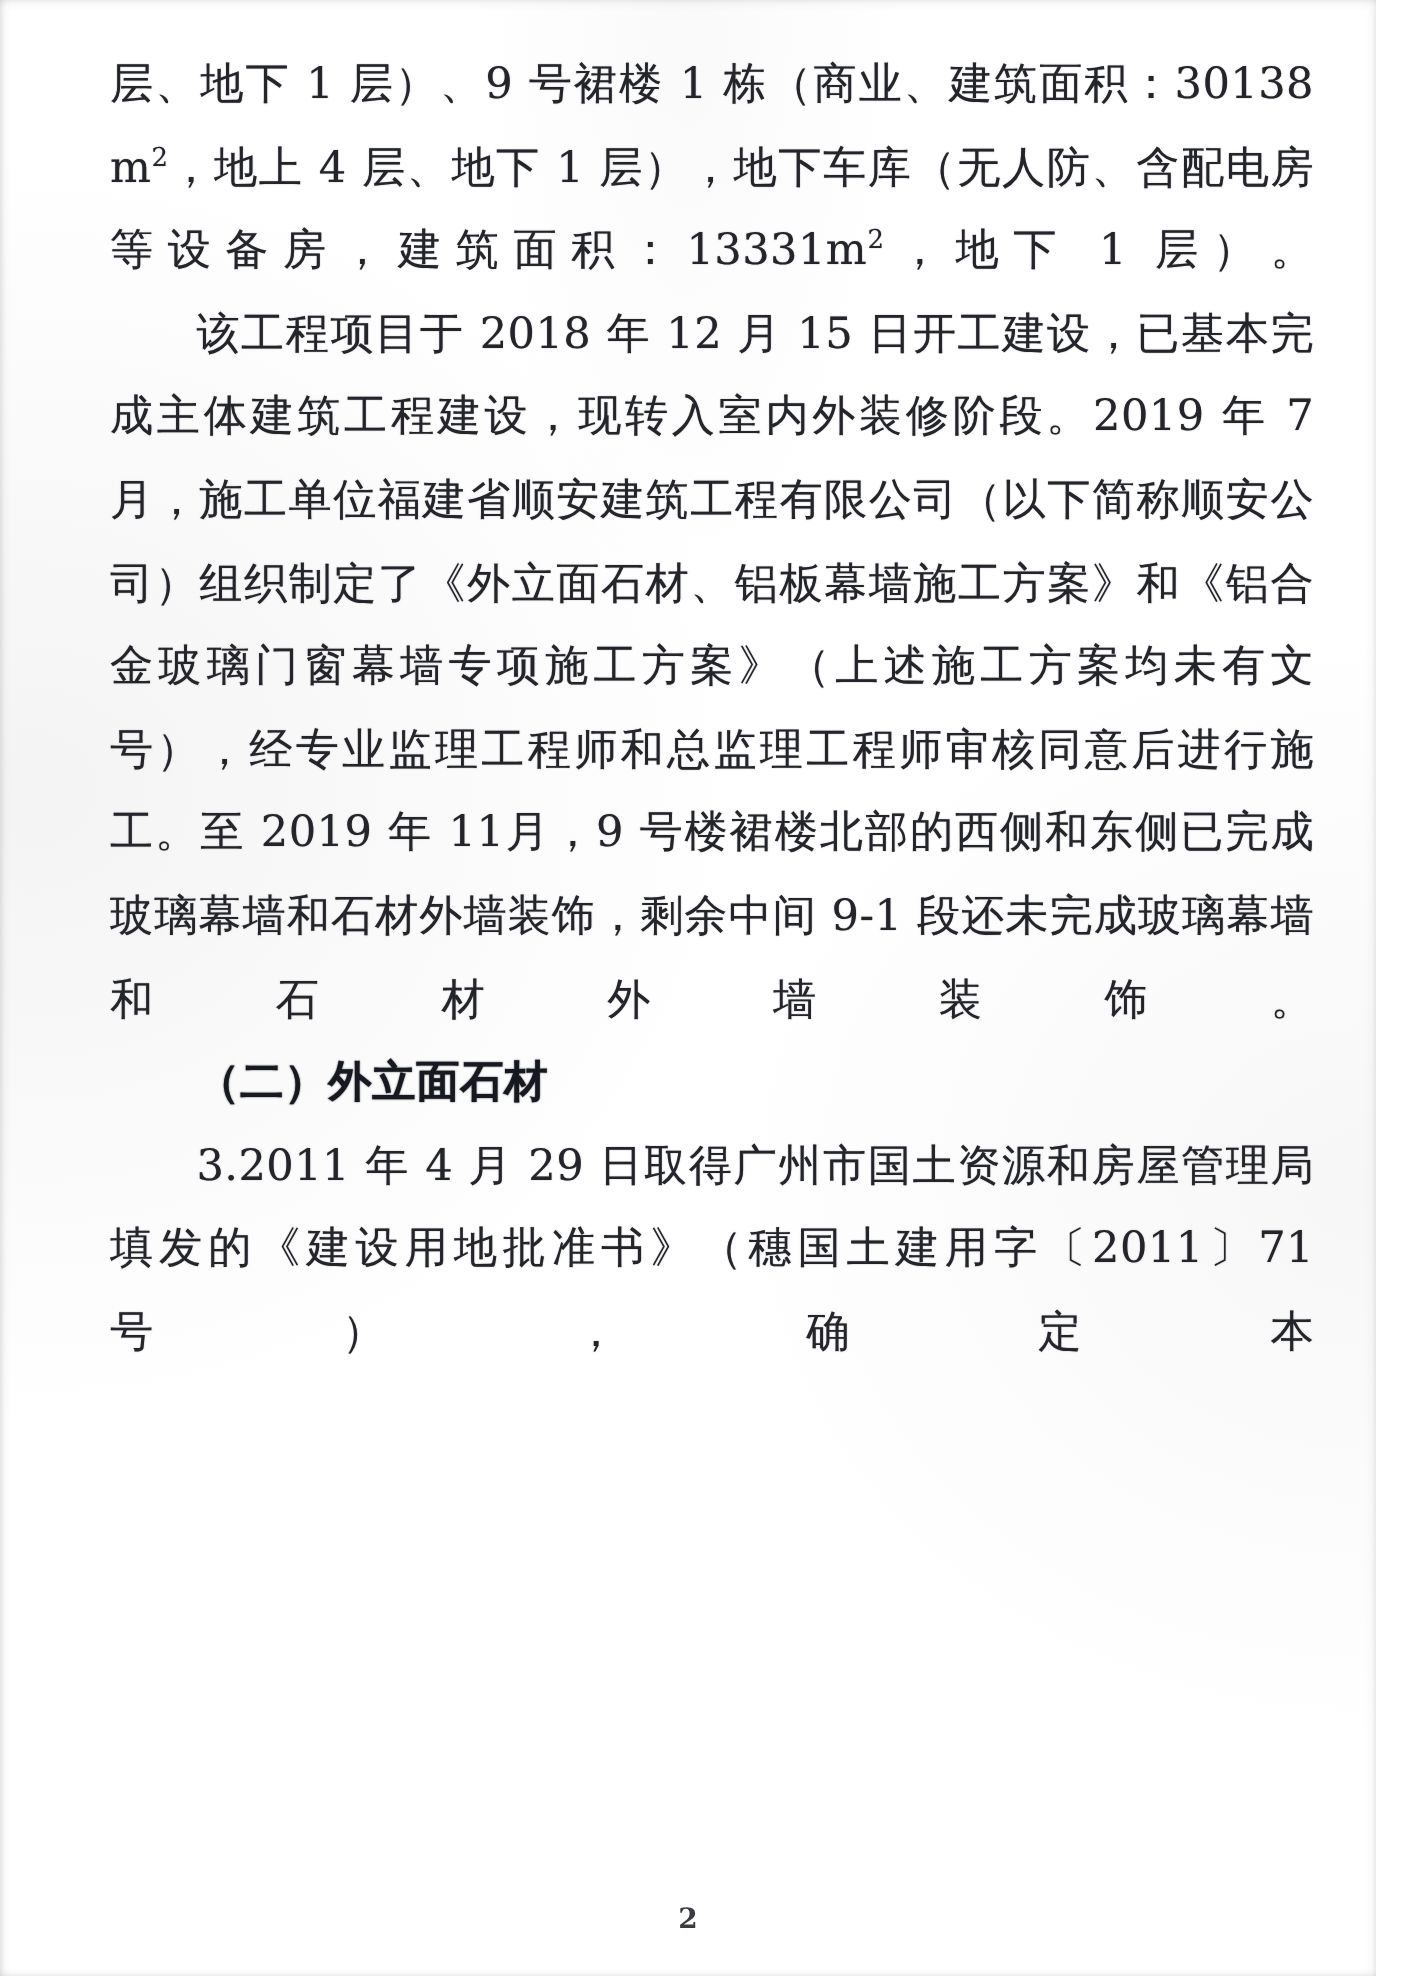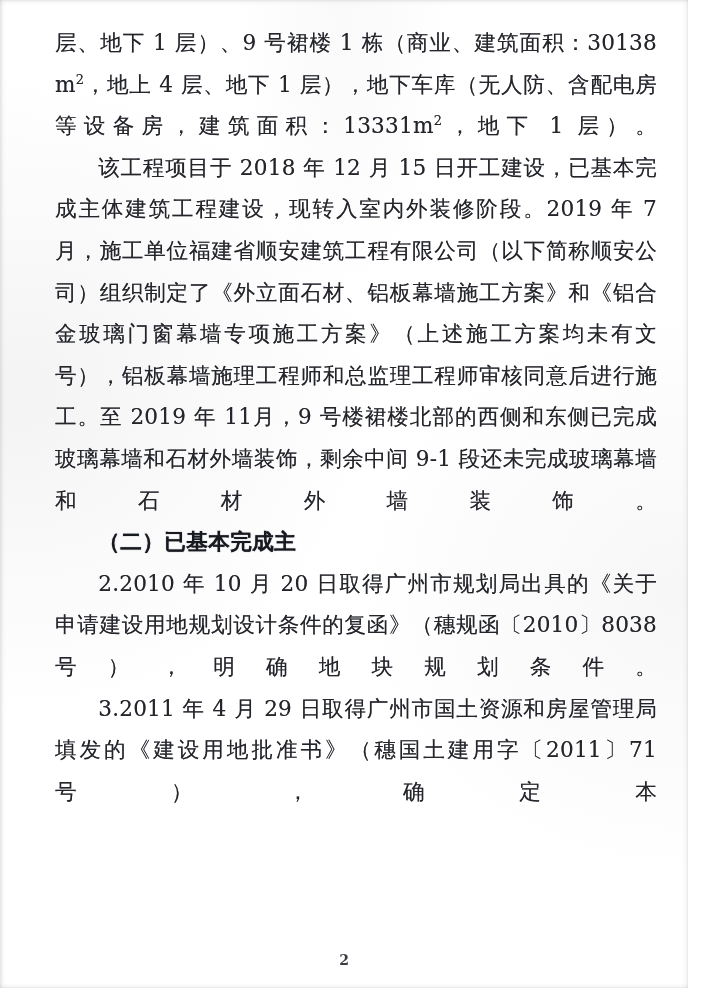--- a/index.html
+++ b/index.html
@@ -106,7 +106,7 @@
 
     <p class="para stretch"><span>层、地下 1 层）、9 号裙楼 1 栋（商业、建筑面积：30138</span><span class="num">m<sup class="sq">2</sup></span><span>，地</span><span>上 4 层、地下 1 层），地下车库（无人防、含配电房等设备房，</span><span>建筑面积：13331</span><span class="num">m<sup class="sq">2</sup></span><span>，地下 1 层）。</span></p>
 
-    <p class="para indent stretch"><span>该工程项目于 2018 年 12 月 15 日开工建设，已基本完成主</span><span>体建筑工程建设，现转入室内外装修阶段。2019 年 7 月，施工</span><span>单位福建省顺安建筑工程有限公司（以下简称顺安公司）组织</span><span>制定了《外立面石材、铝板幕墙施工方案》和《铝合金玻璃门</span><span>窗幕墙专项施工方案》（上述施工方案均未有文号），铝板幕墙施</span><span>理工程师和总监理工程师审核同意后进行施工。至 2019 年 11</span><span>月，9 号楼裙楼北部的西侧和东侧已完成玻璃幕墙和石材外墙装</span><span>饰，剩余中间 9-1 段还未完成玻璃幕墙和石材外墙装饰。</span></p>
+    <p class="para indent stretch"><span>该工程项目于 2018 年 12 月 15 日开工建设，已基本完成主</span><span>体建筑工程建设，现转入室内外装修阶段。2019 年 7 月，施工</span><span>单位福建省顺安建筑工程有限公司（以下简称顺安公司）组织</span><span>制定了《外立面石材、铝板幕墙施工方案》和《铝合金玻璃门</span><span>窗幕墙专项施工方案》（上述施工方案均未有文号），经专业监</span><span>理工程师和总监理工程师审核同意后进行施工。至 2019 年 11</span><span>月，9 号楼裙楼北部的西侧和东侧已完成玻璃幕墙和石材外墙装</span><span>饰，剩余中间 9-1 段还未完成玻璃幕墙和石材外墙装饰。</span></p>
 
 
     <p class="heading">（二）已基本完成主</p>

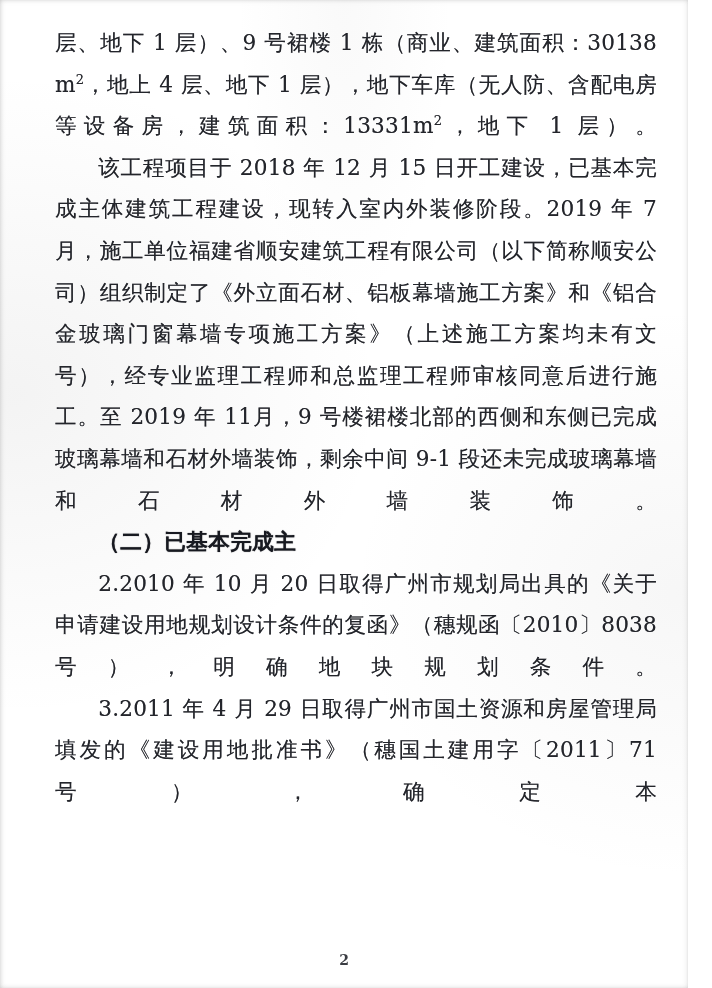--- a/index.html
+++ b/index.html
@@ -109,7 +109,7 @@
     <p class="para indent stretch"><span>该工程项目于 2018 年 12 月 15 日开工建设，已基本完成主</span><span>体建筑工程建设，现转入室内外装修阶段。2019 年 7 月，施工</span><span>单位福建省顺安建筑工程有限公司（以下简称顺安公司）组织</span><span>制定了《外立面石材、铝板幕墙施工方案》和《铝合金玻璃门</span><span>窗幕墙专项施工方案》（上述施工方案均未有文号），经专业监</span><span>理工程师和总监理工程师审核同意后进行施工。至 2019 年 11</span><span>月，9 号楼裙楼北部的西侧和东侧已完成玻璃幕墙和石材外墙装</span><span>饰，剩余中间 9-1 段还未完成玻璃幕墙和石材外墙装饰。</span></p>
 
 
-    <p class="heading">（二）已基本完成主</p>
+    <p class="heading">（二）外立面石材</p>
 
 
     <p class="para indent stretch"><span>2.2010 年 10 月 20 日取得广州市规划局出具的《关于申请</span><span>建设用地规划设计条件的复函》（穗规函〔2010〕8038 号），明</span><span>确地块规划条件。</span></p>

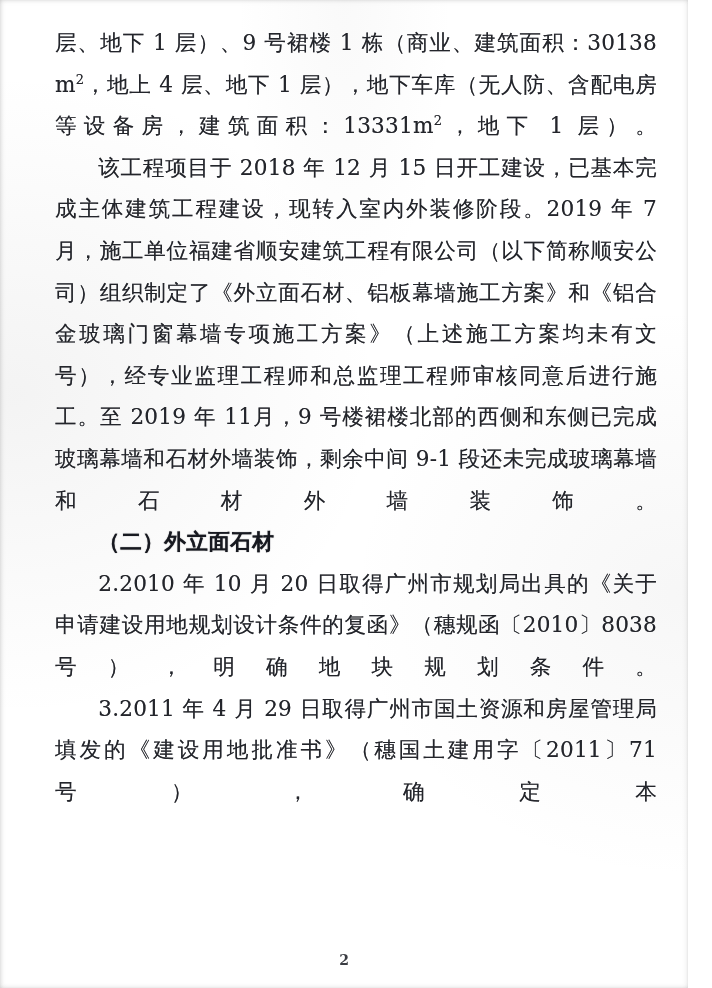--- a/index.html
+++ b/index.html
@@ -112,7 +112,6 @@
     <p class="heading">（二）外立面石材</p>
 
 
-    <p class="para indent stretch"><span>2.2010 年 10 月 20 日取得广州市规划局出具的《关于申请</span><span>建设用地规划设计条件的复函》（穗规函〔2010〕8038 号），明</span><span>确地块规划条件。</span></p>
 
     <p class="para indent stretch"><span>3.2011 年 4 月 29 日取得广州市国土资源和房屋管理局填发</span><span>的《建设用地批准书》（穗国土建用字〔2011〕71 号），确定本</span></p>
 

